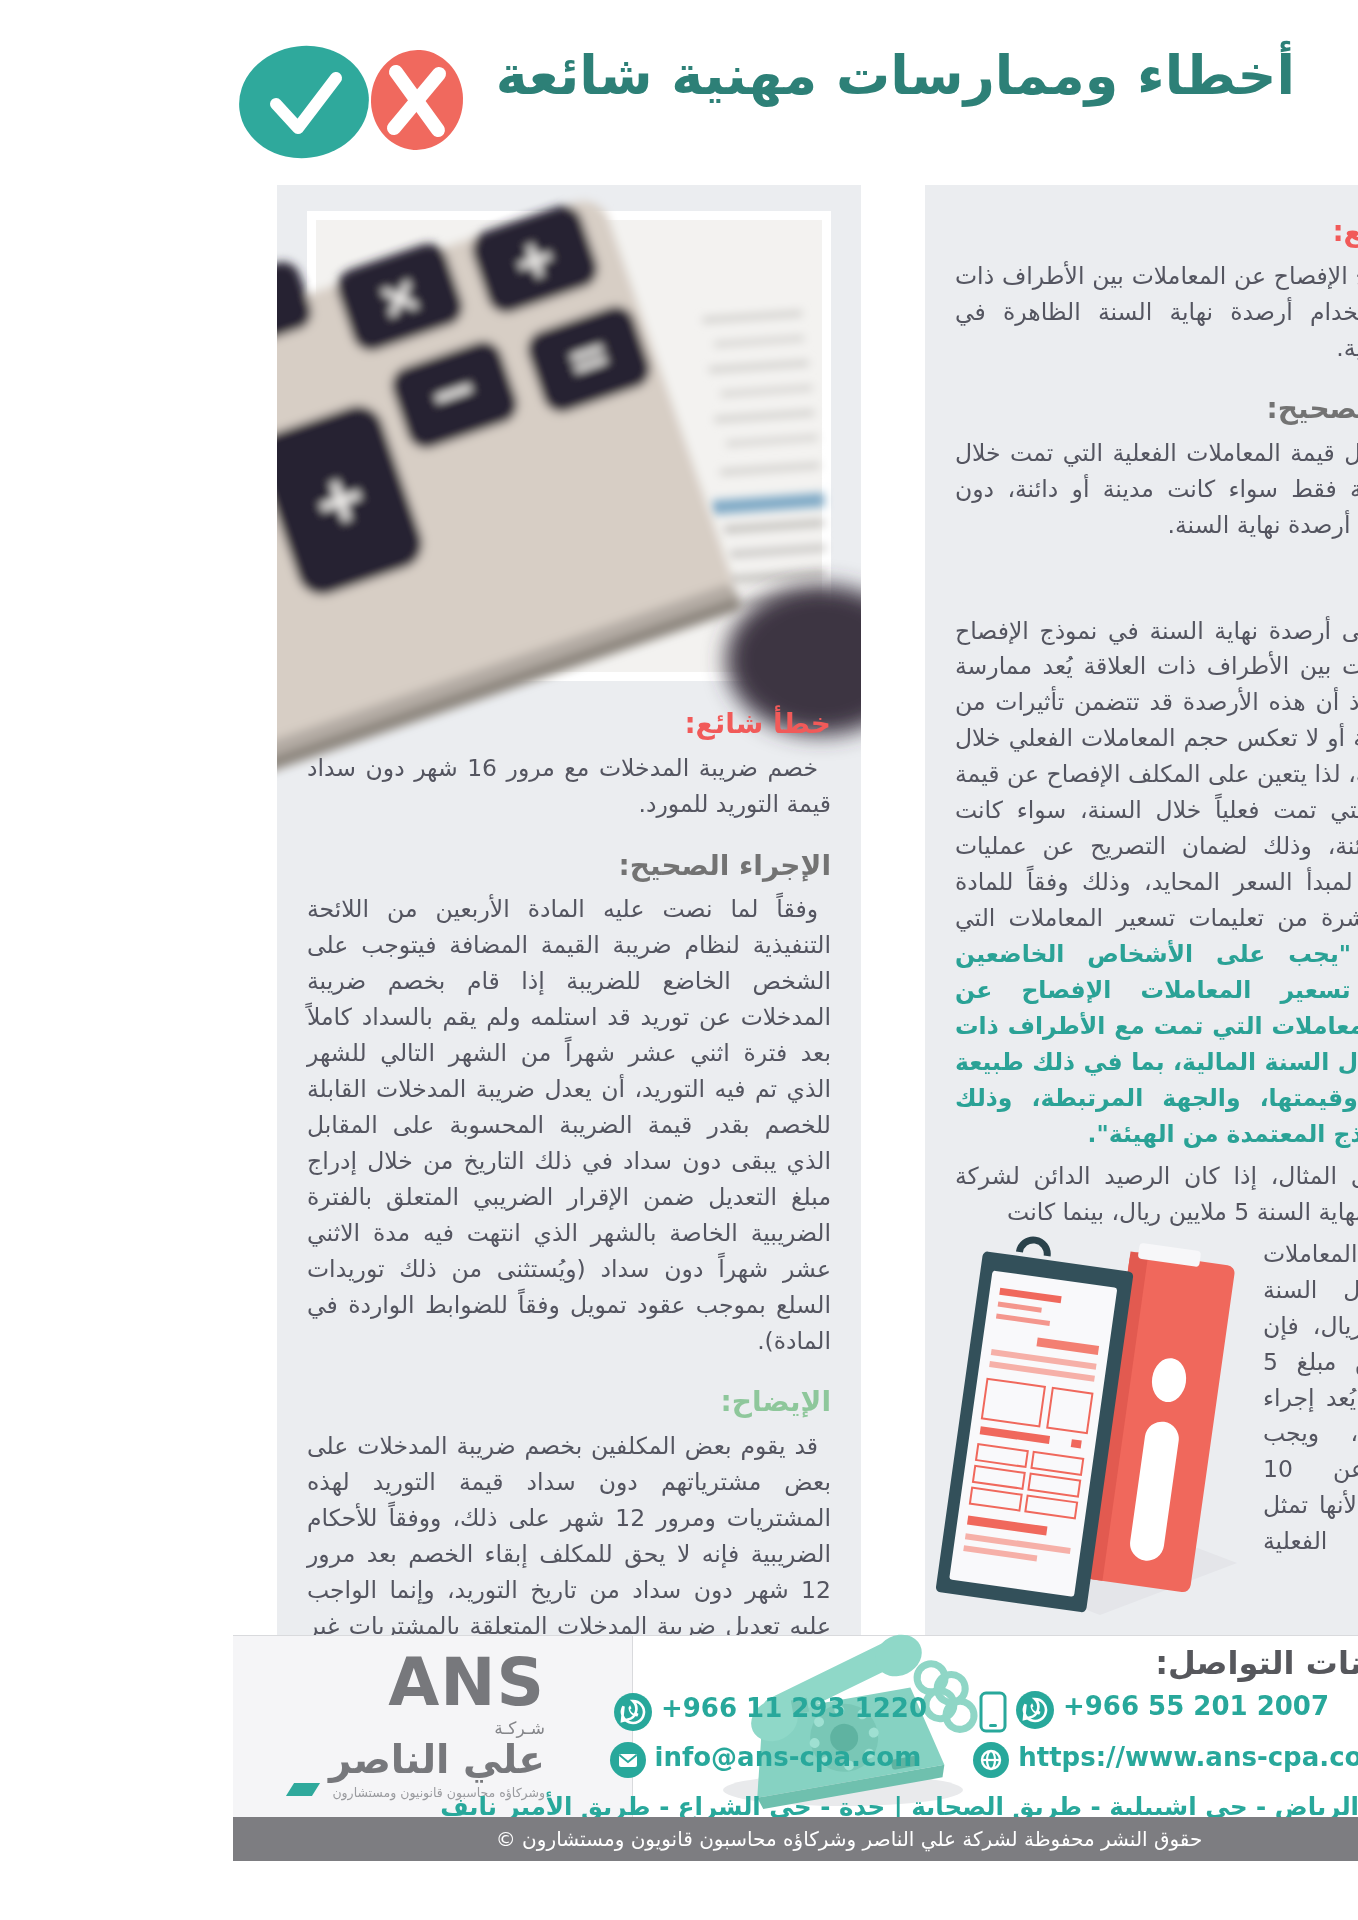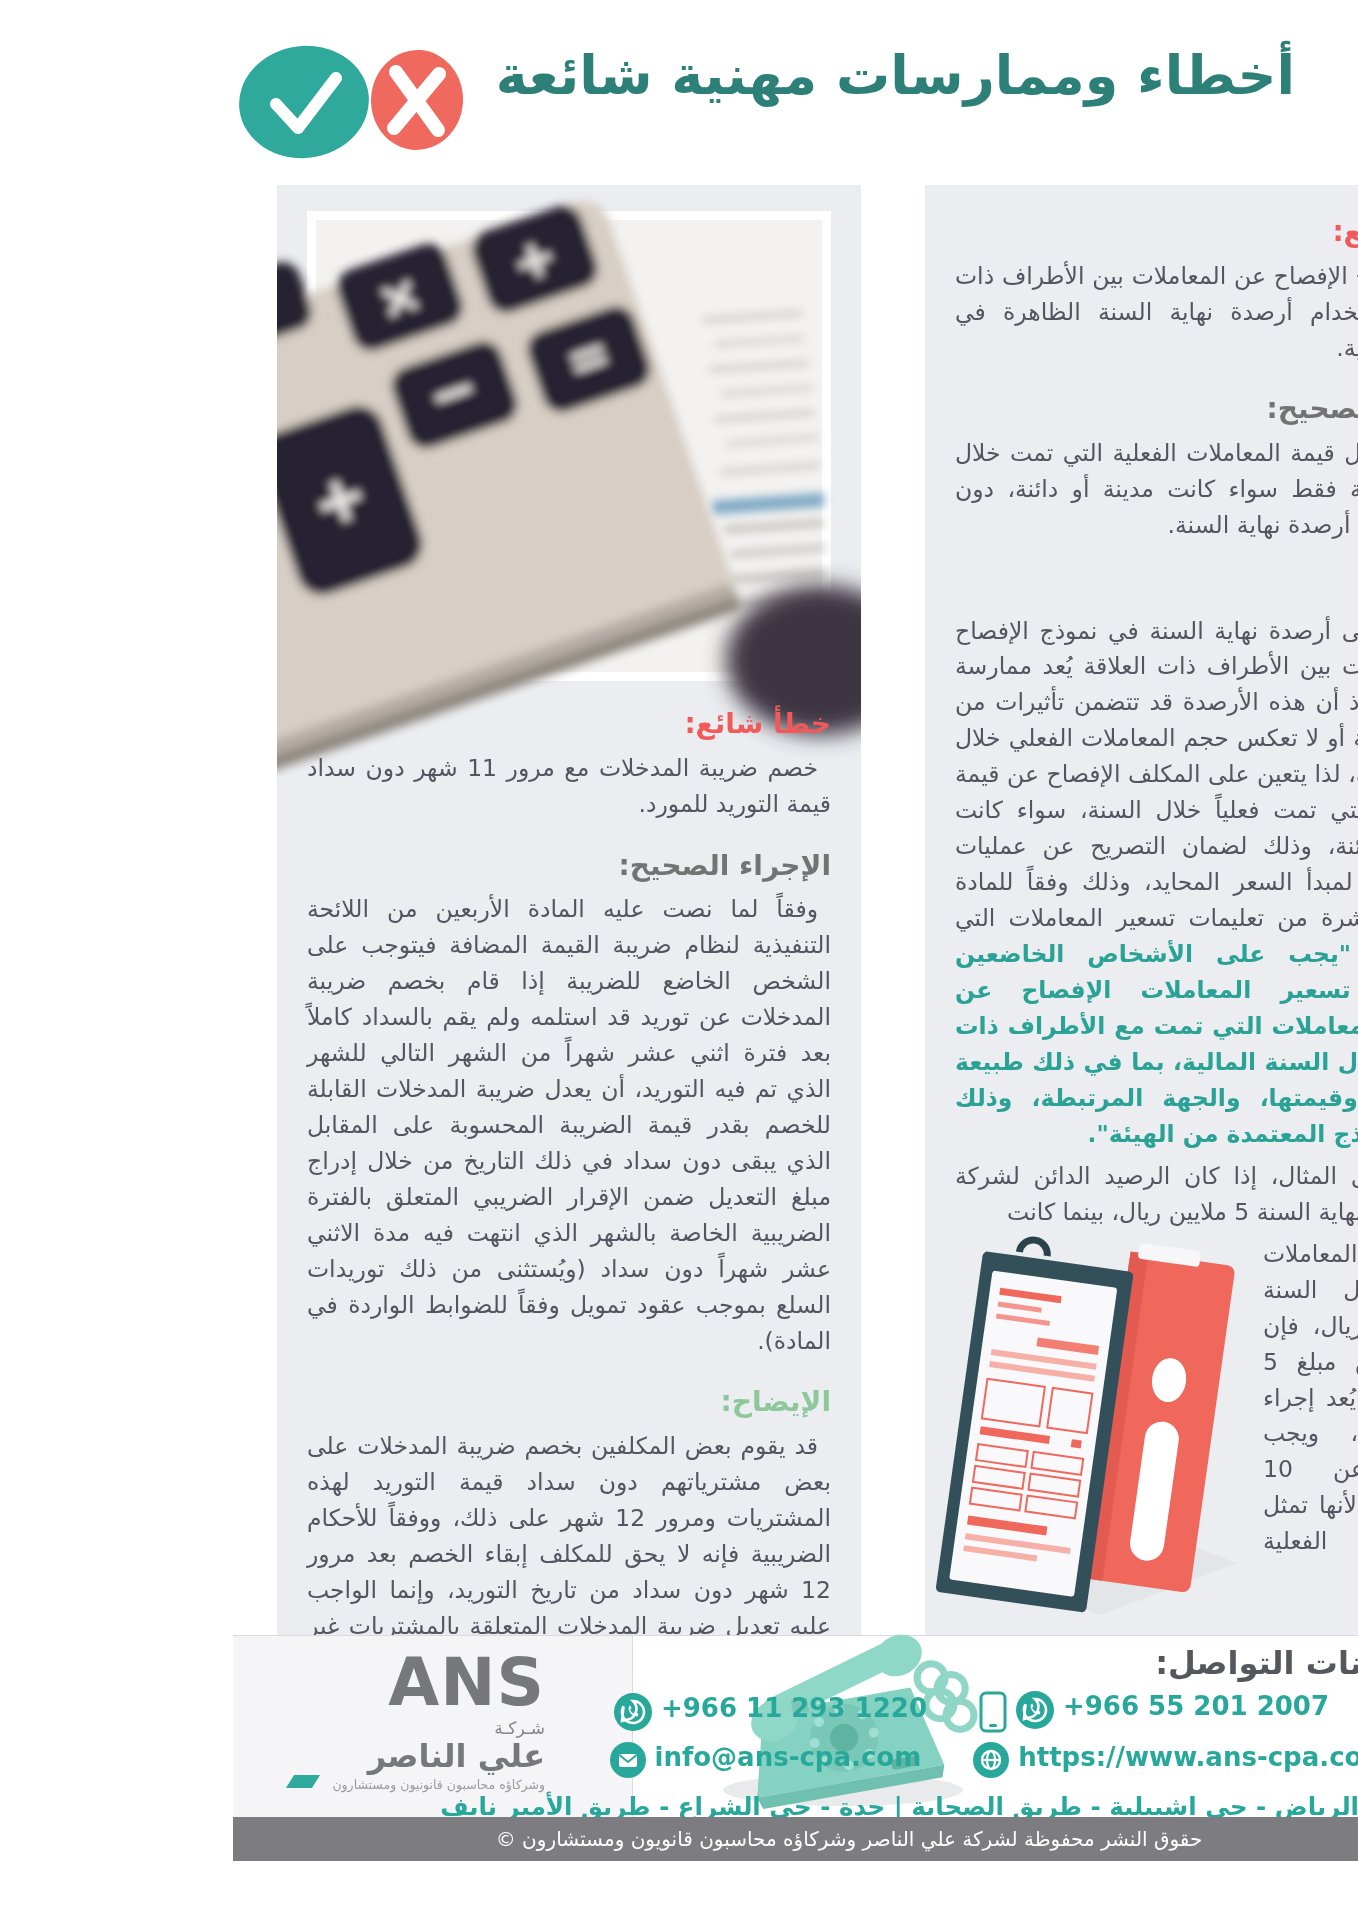--- a/index.html
+++ b/index.html
@@ -185,7 +185,7 @@
     </div>
 
     <h2 class="h-red">خطأ شائع:</h2>
-    <p>خصم ضريبة المدخلات مع مرور 11 شهر دون سداد قيمة التوريد للمورد.</p>
+    <p>خصم ضريبة المدخلات مع مرور 16 شهر دون سداد قيمة التوريد للمورد.</p>
 
     <h2 class="h-teal">الإجراء الصحيح:</h2>
     <p>وفقاً لما نصت عليه المادة الأربعين من اللائحة التنفيذية لنظام ضريبة القيمة المضافة فيتوجب على الشخص الخاضع للضريبة إذا قام بخصم ضريبة المدخلات عن توريد قد استلمه ولم يقم بالسداد كاملاً بعد فترة اثني عشر شهراً من الشهر التالي للشهر الذي تم فيه التوريد، أن يعدل ضريبة المدخلات القابلة للخصم بقدر قيمة الضريبة المحسوبة على المقابل الذي يبقى دون سداد في ذلك التاريخ من خلال إدراج مبلغ التعديل ضمن الإقرار الضريبي المتعلق بالفترة الضريبية الخاصة بالشهر الذي انتهت فيه مدة الاثني عشر شهراً دون سداد (ويُستثنى من ذلك توريدات السلع بموجب عقود تمويل وفقاً للضوابط الواردة في المادة).</p>

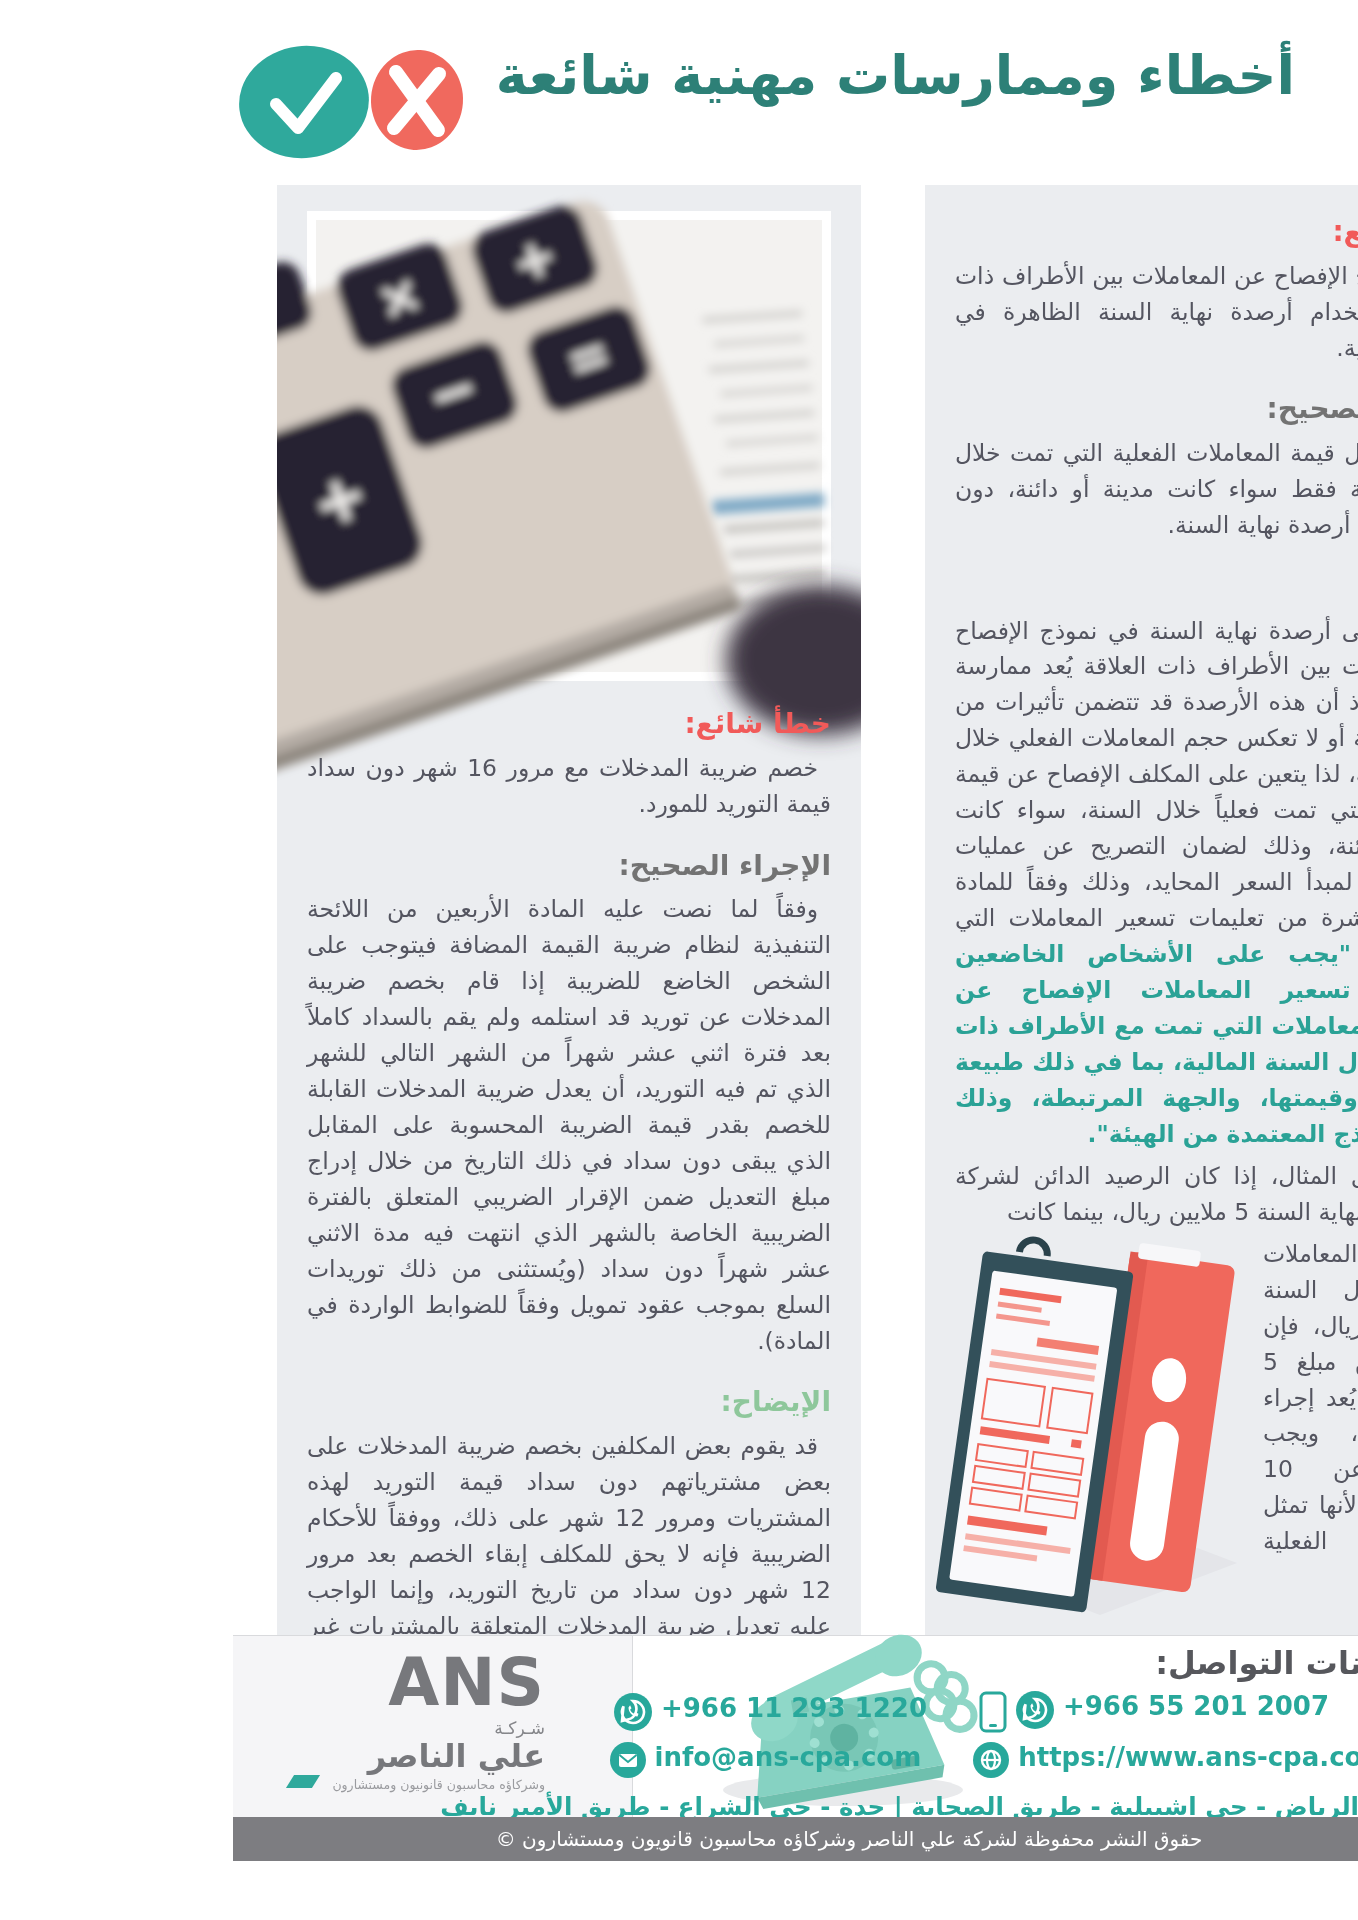--- a/index.html
+++ b/index.html
@@ -38,7 +38,7 @@
   .logo-mark{font-size:66px;font-weight:700;line-height:1;letter-spacing:1px;display:inline-block;position:relative;}
   .logo-accent{position:absolute;left:-30px;bottom:4px;width:26px;height:13px;background:#2fa99c;transform:skewX(-32deg);}
   .logo-small{font-size:17px;color:#85868a;letter-spacing:5px;margin-top:2px;}
-  .logo-name{font-size:32px;font-weight:700;line-height:1.15;color:#77787c;}
+  .logo-name{font-size:39px;font-weight:700;line-height:1.15;color:#77787c;}
   .logo-sub{font-size:12.5px;color:#9a9b9f;margin-top:2px;}
 
   .contact{position:absolute;right:66px;top:0;width:660px;direction:rtl;text-align:right;}

